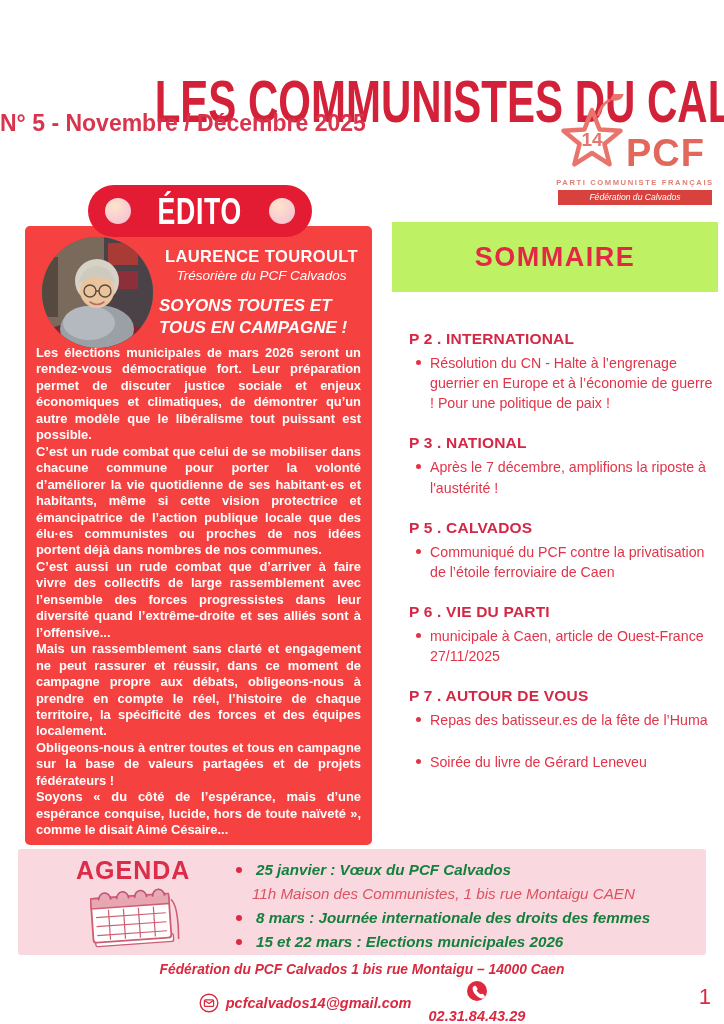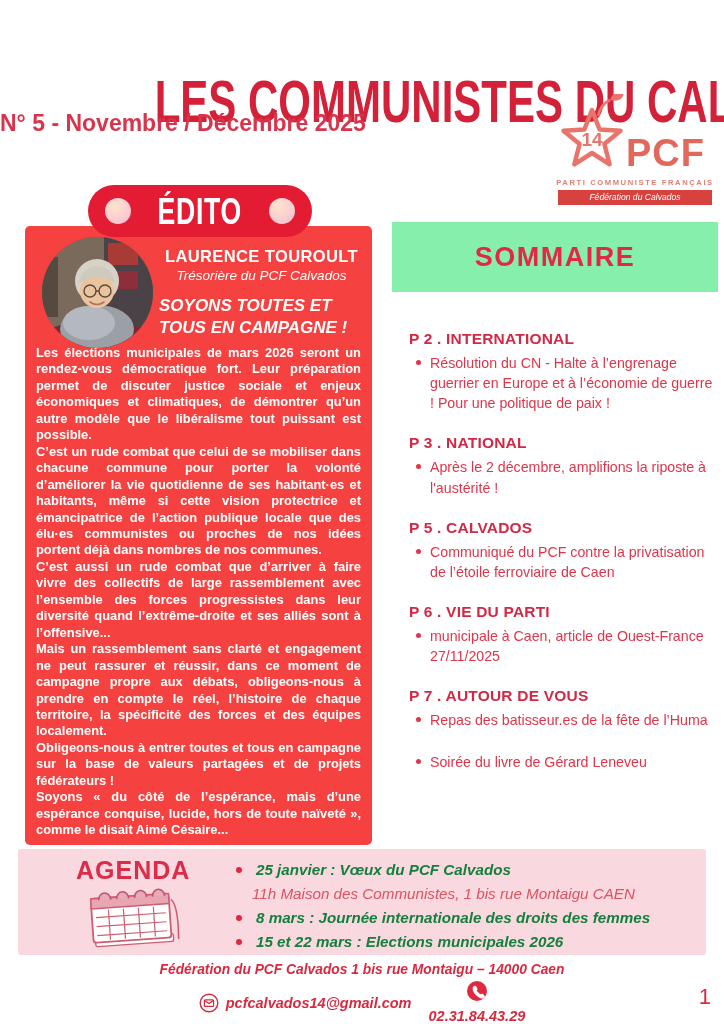--- a/index.html
+++ b/index.html
@@ -46,7 +46,7 @@
 
   
   .sommaire-box{position:absolute;top:222px;left:392px;width:326px;height:70px;
-    background:#86efac;display:flex;align-items:center;justify-content:center;}
+    background:#bef264;display:flex;align-items:center;justify-content:center;}
   .sommaire-title{color:#e22747;font-weight:bold;font-size:27px;letter-spacing:1.5px;}
   .sommaire-list{position:absolute;top:330px;left:397px;width:316px;}
   .som-section{margin-bottom:21px;margin-left:12px;}

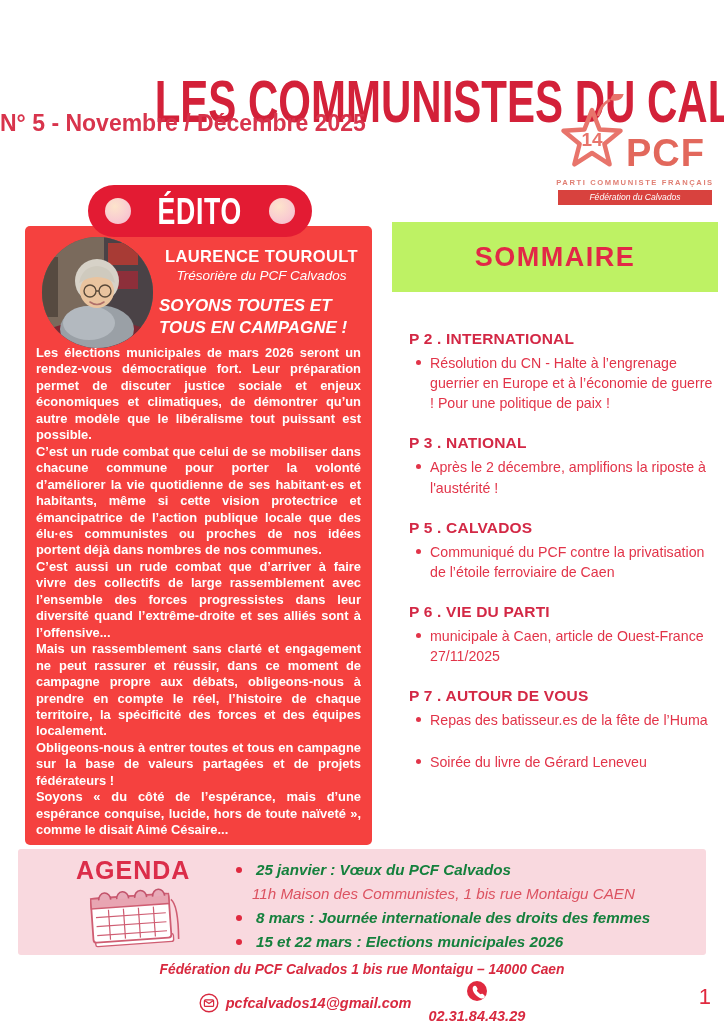--- a/index.html
+++ b/index.html
@@ -156,7 +156,7 @@
       <div class="som-heading">P 3 . NATIONAL</div>
       <div class="som-item">
           <span class="dot"></span>
-          <span>Après le 2 décembre, amplifions la riposte à l'austérité !</span>
+          <span>Après le 7 décembre, amplifions la riposte à l'austérité !</span>
         </div>
     </div>
     <div class="som-section">

